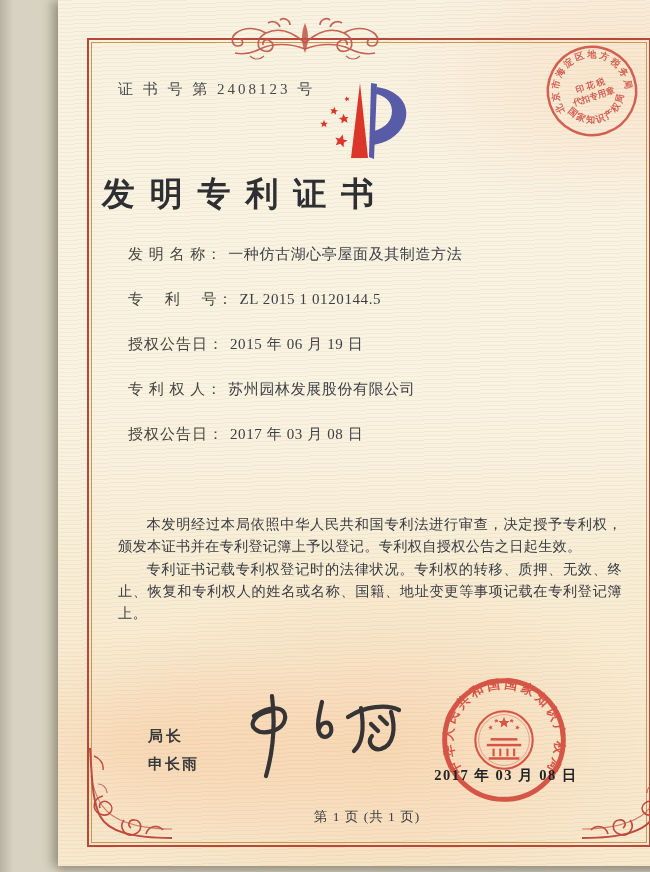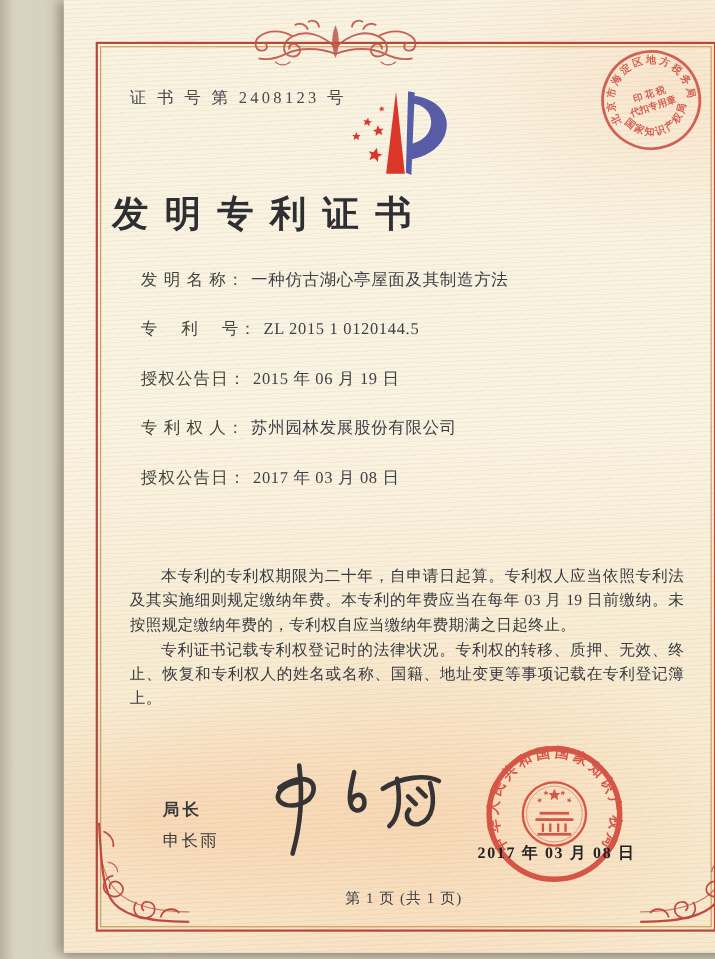--- a/index.html
+++ b/index.html
@@ -140,6 +140,7 @@
     </div>
 
     <div class="abs paras">
+      <p>本发明经过本局依照中华人民共和国专利法进行审查，决定授予专利权，颁发本证书并在专利登记簿上予以登记。专利权自授权公告之日起生效。</p>
       <p>本专利的专利权期限为二十年，自申请日起算。专利权人应当依照专利法及其实施细则规定缴纳年费。本专利的年费应当在每年 03 月 19 日前缴纳。未按照规定缴纳年费的，专利权自应当缴纳年费期满之日起终止。</p>
       <p>专利证书记载专利权登记时的法律状况。专利权的转移、质押、无效、终止、恢复和专利权人的姓名或名称、国籍、地址变更等事项记载在专利登记簿上。</p>
     </div>

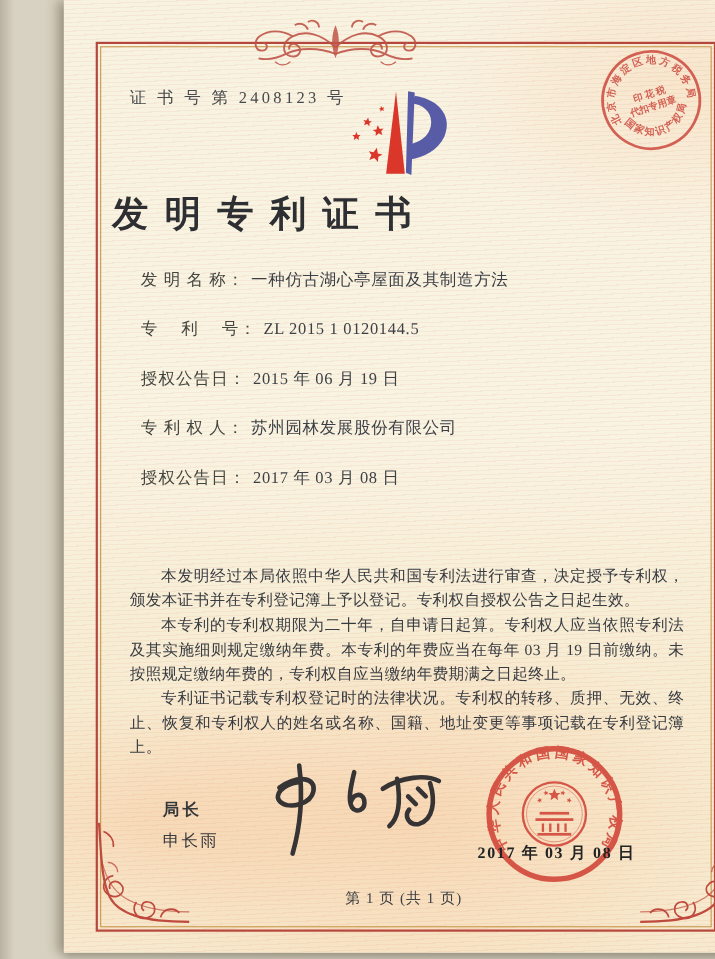--- a/index.html
+++ b/index.html
@@ -141,7 +141,6 @@
 
     <div class="abs paras">
       <p>本发明经过本局依照中华人民共和国专利法进行审查，决定授予专利权，颁发本证书并在专利登记簿上予以登记。专利权自授权公告之日起生效。</p>
-      <p>本专利的专利权期限为二十年，自申请日起算。专利权人应当依照专利法及其实施细则规定缴纳年费。本专利的年费应当在每年 03 月 19 日前缴纳。未按照规定缴纳年费的，专利权自应当缴纳年费期满之日起终止。</p>
       <p>专利证书记载专利权登记时的法律状况。专利权的转移、质押、无效、终止、恢复和专利权人的姓名或名称、国籍、地址变更等事项记载在专利登记簿上。</p>
     </div>
 

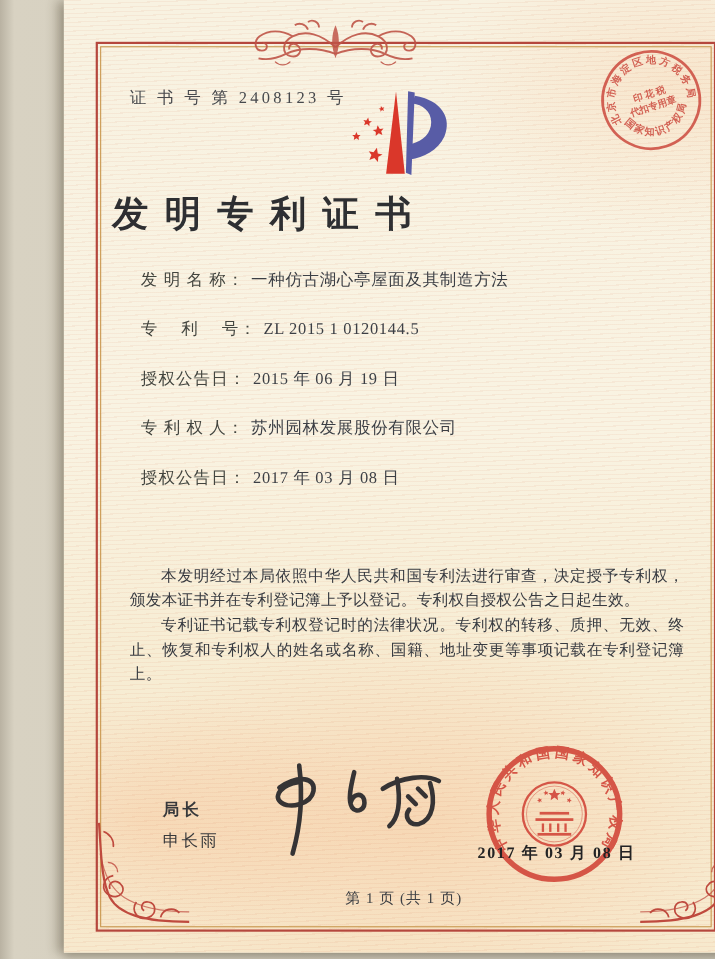--- a/index.html
+++ b/index.html
@@ -32,7 +32,7 @@
     text-align:justify;color:#383b41;letter-spacing:.3px;}
   .paras p{margin:0;text-indent:2em;}
   .sign-title{left:90px;top:727px;font-size:15px;letter-spacing:3px;color:#38393b;font-weight:700;}
-  .sign-name{left:90px;top:755px;font-size:15px;letter-spacing:2px;color:#38393b;font-weight:400;}
+  .sign-name{left:90px;top:755px;font-size:15px;letter-spacing:2px;color:#38393b;font-weight:700;}
   .sealdate{left:363px;top:766px;width:170px;text-align:center;font-size:14.5px;
     color:#232324;letter-spacing:1.5px;font-weight:700;}
   .footer{left:29px;top:808px;width:560px;text-align:center;font-size:13.5px;

